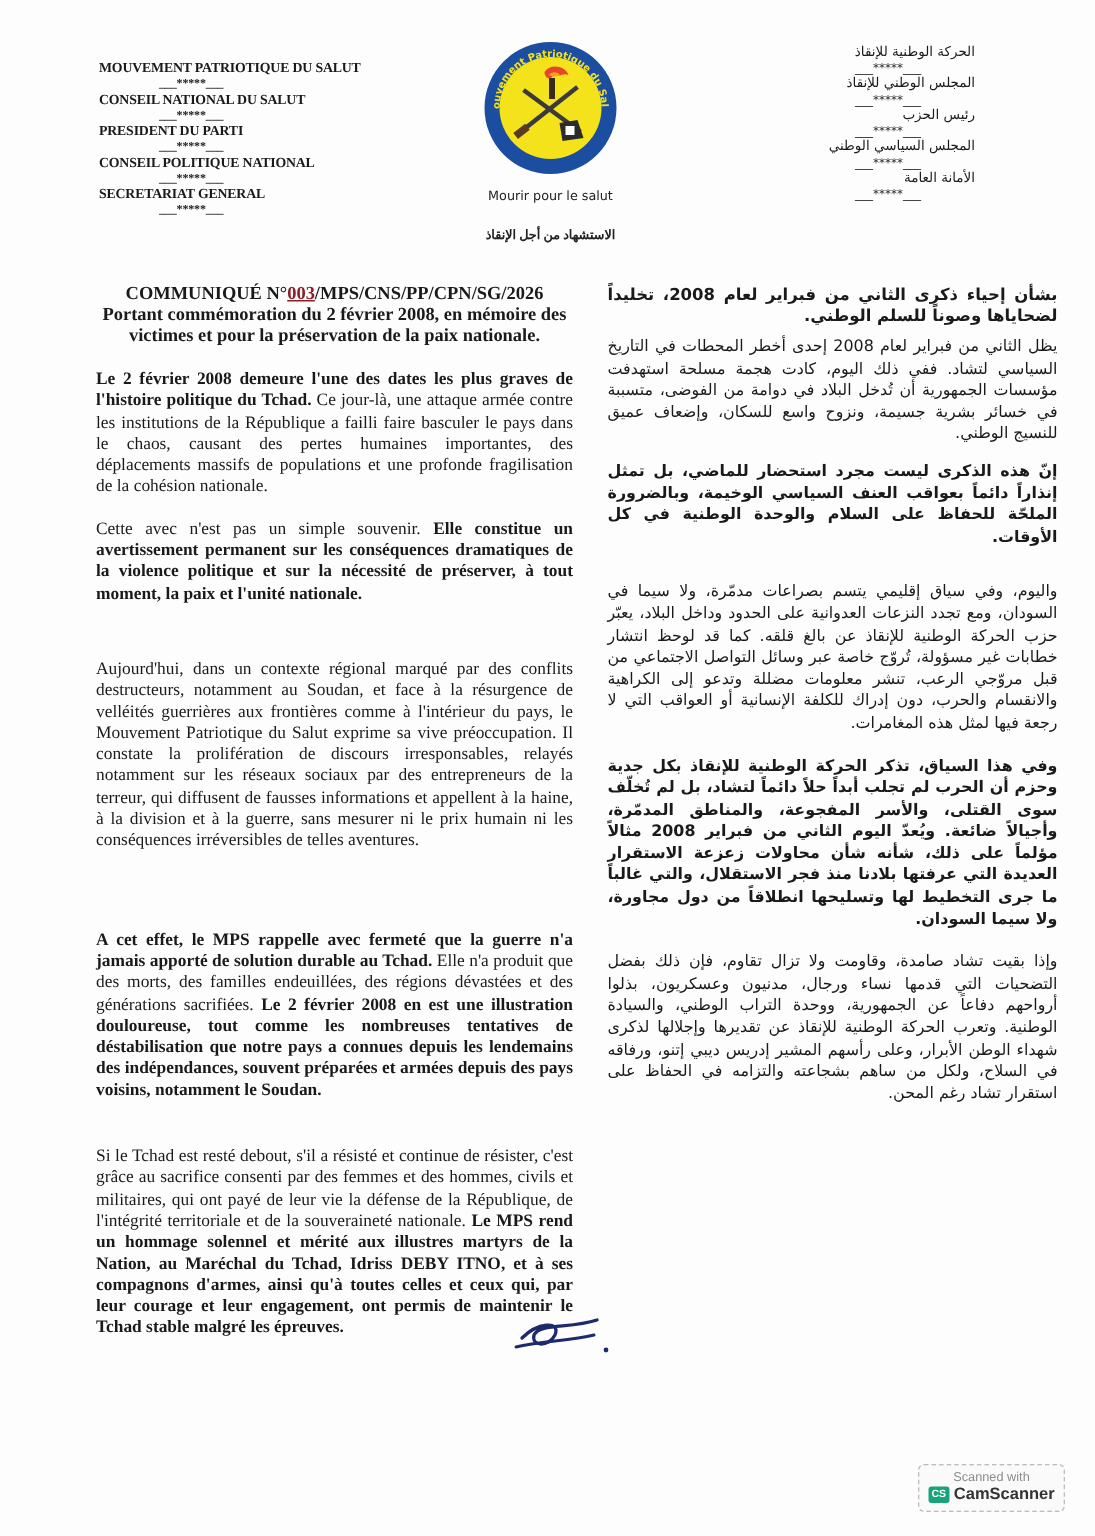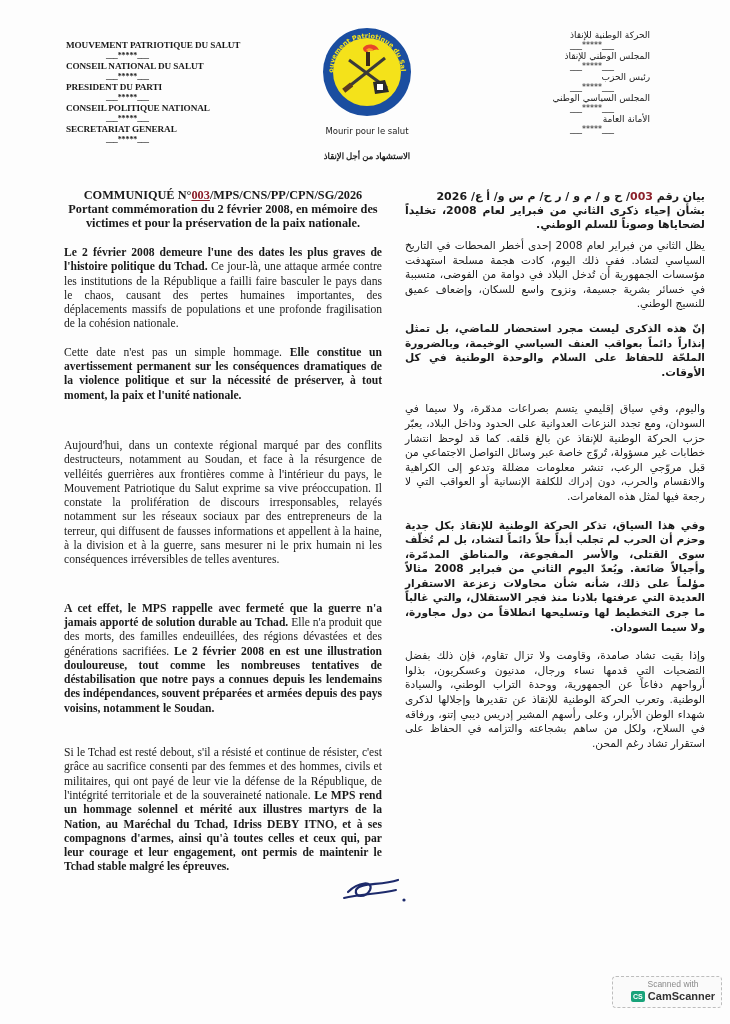--- a/index.html
+++ b/index.html
@@ -172,9 +172,6 @@
   </div>
 
   <div class="col-ar">
-    <div class="title-ar">
-      <span>بيان رقم </span><span class="num">003</span><span>/ ح و / م و / ر ح/ م س و/ أ ع/ 2026</span>
-    </div>
     <div class="title-ar">بشأن إحياء ذكرى الثاني من فبراير لعام 2008، تخليداً لضحاياها وصوناً للسلم الوطني.</div>
 
     <p style="margin-top:6px">يظل الثاني من فبراير لعام 2008 إحدى أخطر المحطات في التاريخ السياسي لتشاد. ففي ذلك اليوم، كادت هجمة مسلحة استهدفت مؤسسات الجمهورية أن تُدخل البلاد في دوامة من الفوضى، متسببة في خسائر بشرية جسيمة، ونزوح واسع للسكان، وإضعاف عميق للنسيج الوطني.</p>

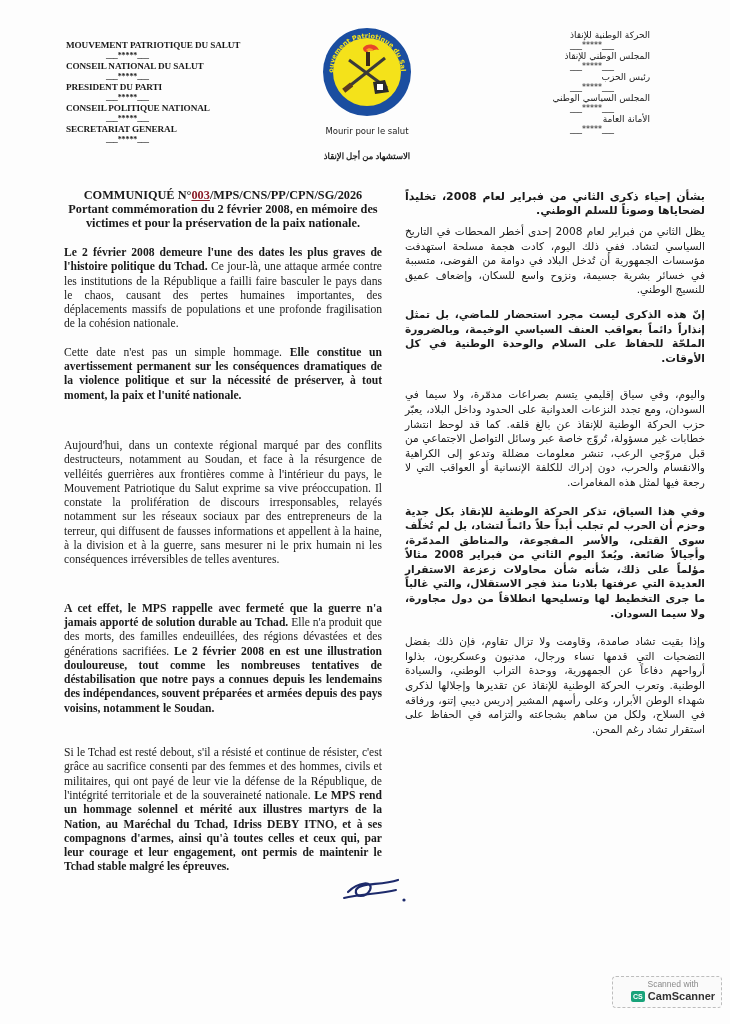--- a/index.html
+++ b/index.html
@@ -160,7 +160,7 @@
       <span class="b">Le 2 février 2008 demeure l'une des dates les plus graves de l'histoire politique du Tchad.</span><span> Ce jour-là, une attaque armée contre les institutions de la République a failli faire basculer le pays dans le chaos, causant des pertes humaines importantes, des déplacements massifs de populations et une profonde fragilisation de la cohésion nationale.</span>
     </p>
     <p style="margin-top:14px">
-      <span>Cette date n'est pas un simple hommage. </span><span class="b">Elle constitue un avertissement permanent sur les conséquences dramatiques de la violence politique et sur la nécessité de préserver, à tout moment, la paix et l'unité nationale.</span>
+      <span>Cette avec n'est pas un simple souvenir. </span><span class="b">Elle constitue un avertissement permanent sur les conséquences dramatiques de la violence politique et sur la nécessité de préserver, à tout moment, la paix et l'unité nationale.</span>
     </p>
     <p style="margin-top:36px">Aujourd'hui, dans un contexte régional marqué par des conflits destructeurs, notamment au Soudan, et face à la résurgence de velléités guerrières aux frontières comme à l'intérieur du pays, le Mouvement Patriotique du Salut exprime sa vive préoccupation. Il constate la prolifération de discours irresponsables, relayés notamment sur les réseaux sociaux par des entrepreneurs de la terreur, qui diffusent de fausses informations et appellent à la haine, à la division et à la guerre, sans mesurer ni le prix humain ni les conséquences irréversibles de telles aventures.</p>
     <p style="margin-top:34px">

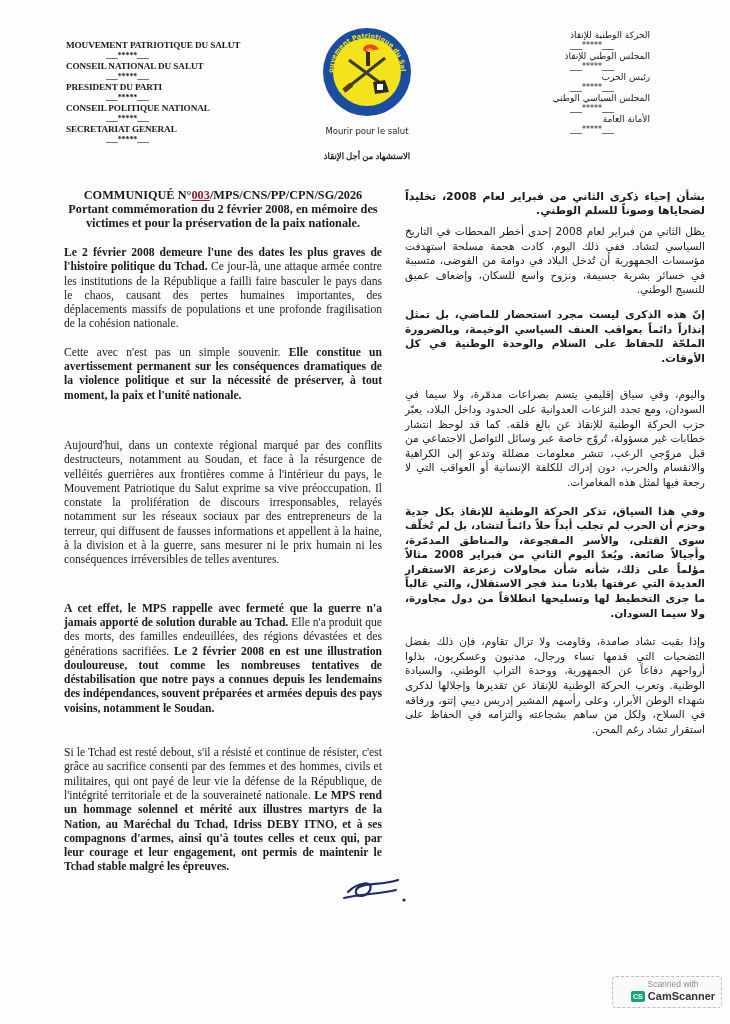--- a/index.html
+++ b/index.html
@@ -163,7 +163,7 @@
       <span>Cette avec n'est pas un simple souvenir. </span><span class="b">Elle constitue un avertissement permanent sur les conséquences dramatiques de la violence politique et sur la nécessité de préserver, à tout moment, la paix et l'unité nationale.</span>
     </p>
     <p style="margin-top:36px">Aujourd'hui, dans un contexte régional marqué par des conflits destructeurs, notamment au Soudan, et face à la résurgence de velléités guerrières aux frontières comme à l'intérieur du pays, le Mouvement Patriotique du Salut exprime sa vive préoccupation. Il constate la prolifération de discours irresponsables, relayés notamment sur les réseaux sociaux par des entrepreneurs de la terreur, qui diffusent de fausses informations et appellent à la haine, à la division et à la guerre, sans mesurer ni le prix humain ni les conséquences irréversibles de telles aventures.</p>
-    <p style="margin-top:34px">
+    <p style="margin-top:52px">
       <span class="b">A cet effet, le MPS rappelle avec fermeté que la guerre n'a jamais apporté de solution durable au Tchad.</span><span> Elle n'a produit que des morts, des familles endeuillées, des régions dévastées et des générations sacrifiées. </span><span class="b">Le 2 février 2008 en est une illustration douloureuse, tout comme les nombreuses tentatives de déstabilisation que notre pays a connues depuis les lendemains des indépendances, souvent préparées et armées depuis des pays voisins, notamment le Soudan.</span>
     </p>
     <p style="margin-top:30px">

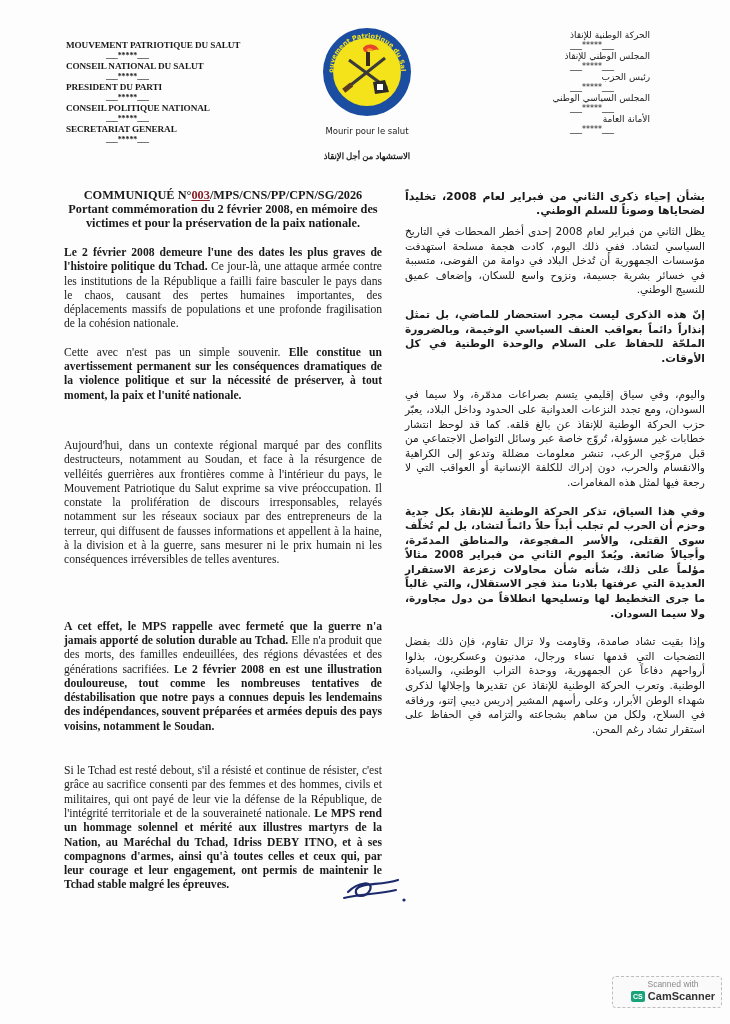--- a/index.html
+++ b/index.html
@@ -78,7 +78,7 @@
   .camscanner {
     position: absolute; left: 612px; top: 976px; width: 96px; height: 30px;
     border: 1px dashed #bdbdbd; border-radius: 4px; background: #fafafa;
-    font-family: "Liberation Sans", sans-serif; text-align: center; padding-left: 12px;
+    font-family: "Liberation Sans", sans-serif; text-align: center;
   }
   .cs-top { font-size: 8.5px; color: #8a8a8a; margin-top: 2px; }
   .cs-row { display: flex; align-items: center; justify-content: center; gap: 3px; margin-top: 1px; }

